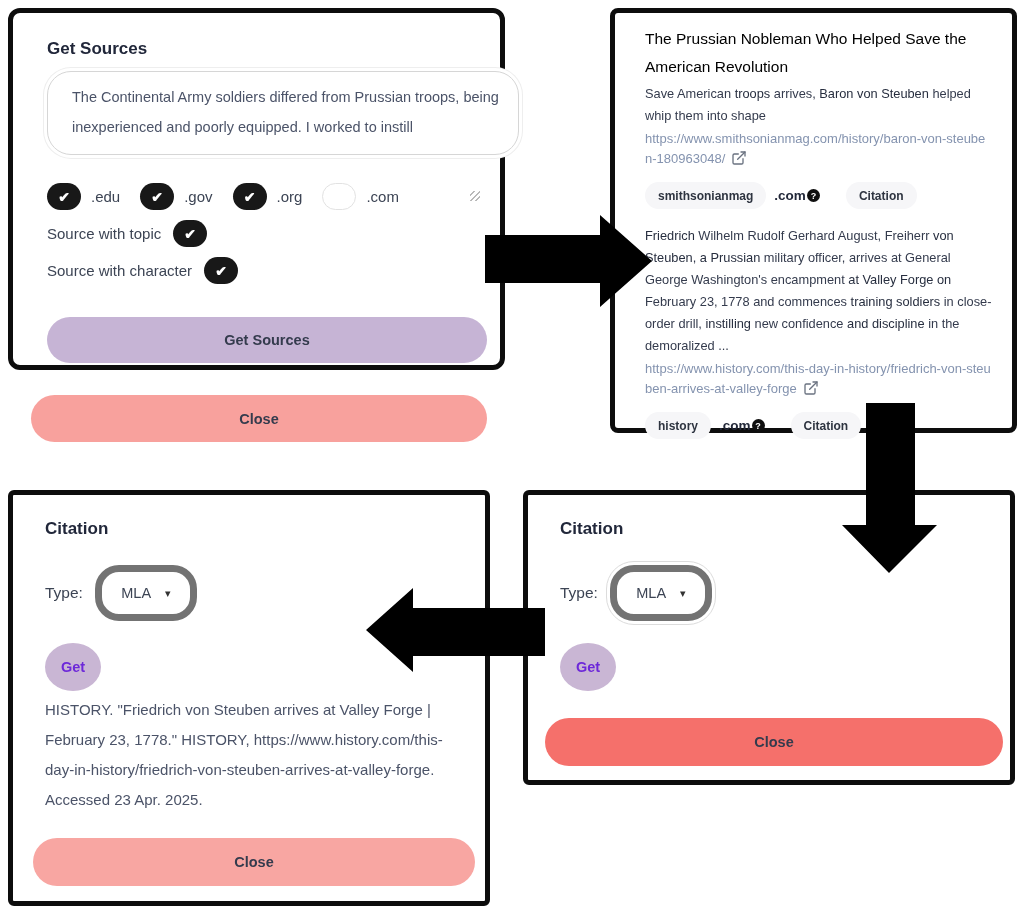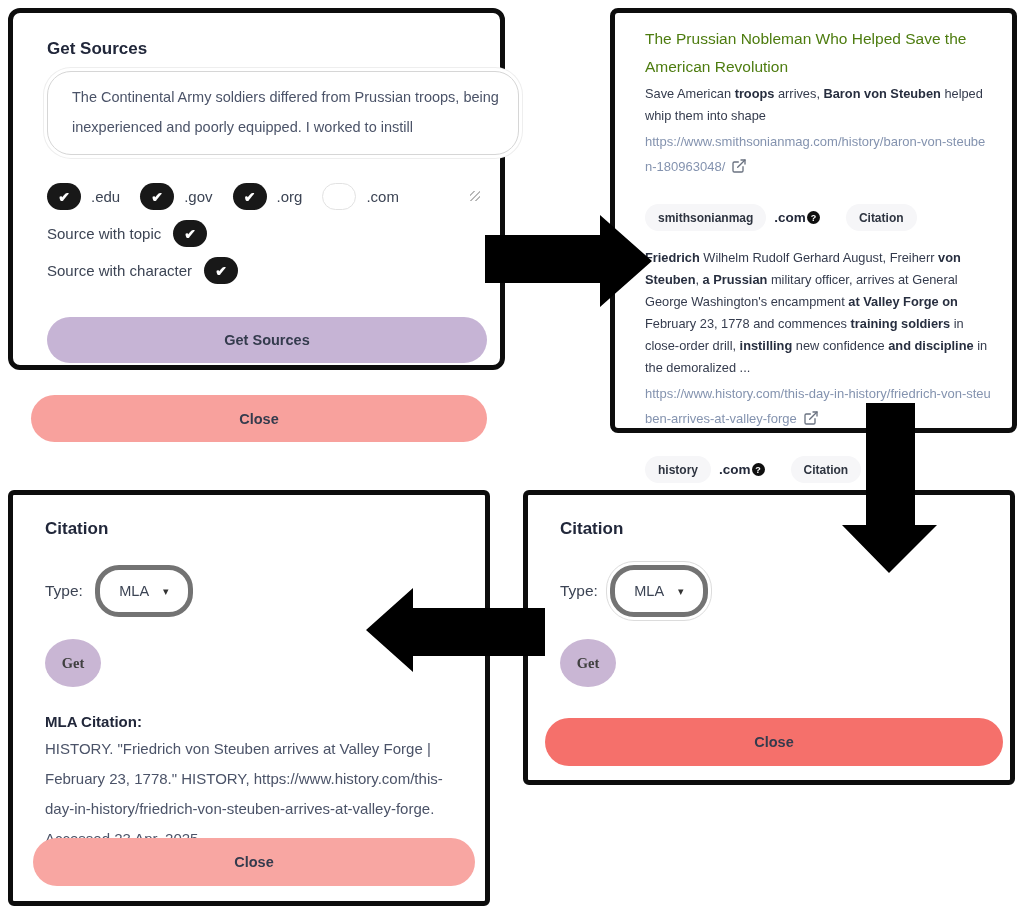--- a/index.html
+++ b/index.html
@@ -36,7 +36,7 @@
 
   
   #panel-results .inner{padding:12px 20px 0 30px;}
-  .result-title{font-size:15.5px;line-height:28px;color:#4d7c0f;}
+  .result-title{font-size:15.5px;line-height:28px;color:#000000;}
   .result-snippet{font-size:12.8px;line-height:22px;color:#343b4d;margin-top:2px;}
   .result-snippet .b{font-weight:700;color:#272e3f;}
   .result-link{font-size:13px;line-height:25px;color:#8493af;word-break:break-all;margin-top:2px;cursor:pointer;}

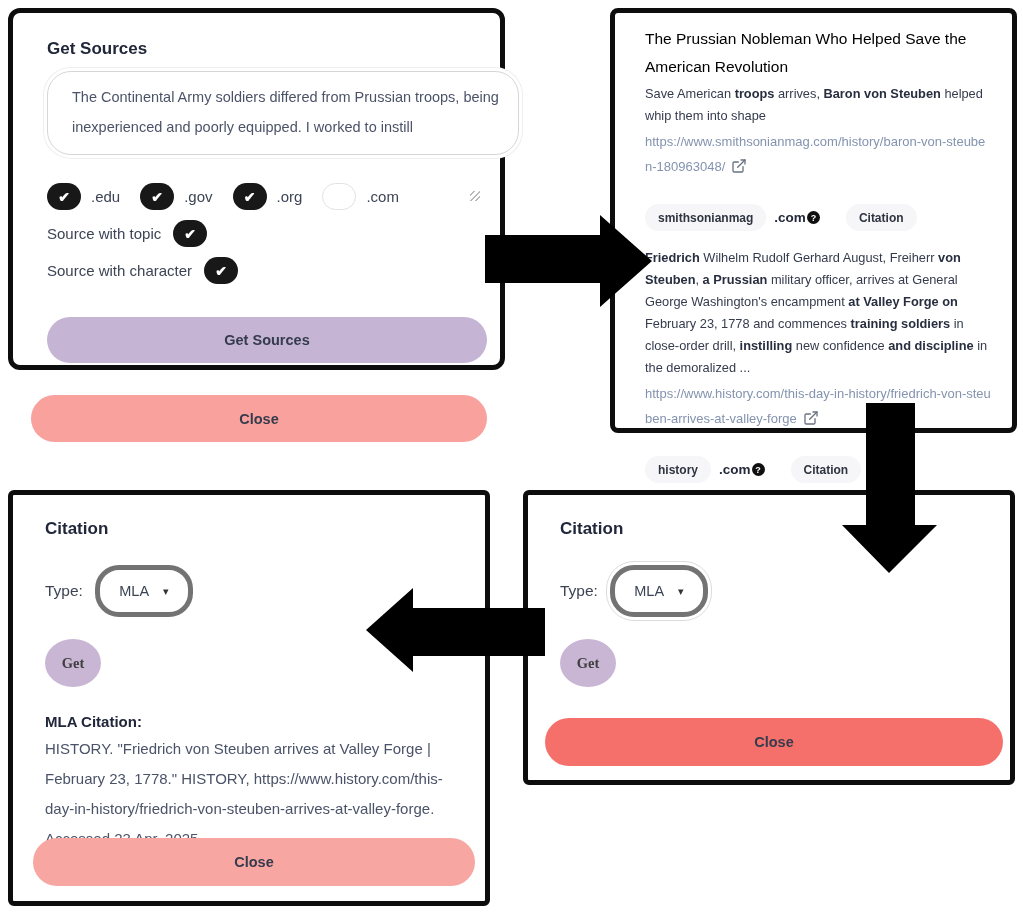--- a/index.html
+++ b/index.html
@@ -38,7 +38,7 @@
   #panel-results .inner{padding:12px 20px 0 30px;}
   .result-title{font-size:15.5px;line-height:28px;color:#000000;}
   .result-snippet{font-size:12.8px;line-height:22px;color:#343b4d;margin-top:2px;}
-  .result-snippet .b{font-weight:700;color:#272e3f;}
+  .result-snippet .b{font-weight:400;color:#272e3f;}
   .result-link{font-size:13px;line-height:25px;color:#8493af;word-break:break-all;margin-top:2px;cursor:pointer;}
   .ext-icon{display:inline-block;vertical-align:-3px;margin-left:6px;cursor:pointer;}
   .tag-row{display:flex;align-items:center;margin-top:22px;margin-bottom:14px;}

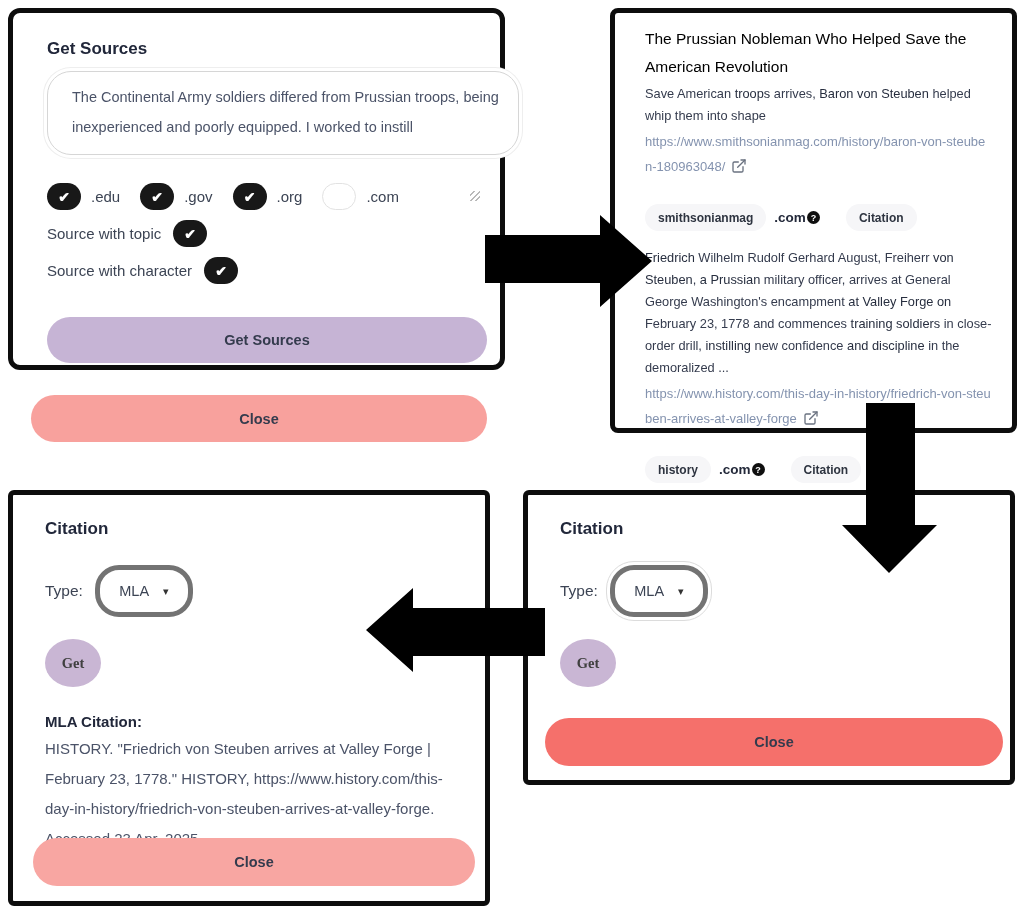--- a/index.html
+++ b/index.html
@@ -39,7 +39,7 @@
   .result-title{font-size:15.5px;line-height:28px;color:#000000;}
   .result-snippet{font-size:12.8px;line-height:22px;color:#343b4d;margin-top:2px;}
   .result-snippet .b{font-weight:400;color:#272e3f;}
-  .result-link{font-size:13px;line-height:25px;color:#8493af;word-break:break-all;margin-top:2px;cursor:pointer;}
+  .result-link{font-size:13px;line-height:20px;color:#8493af;word-break:break-all;margin-top:2px;cursor:pointer;}
   .ext-icon{display:inline-block;vertical-align:-3px;margin-left:6px;cursor:pointer;}
   .tag-row{display:flex;align-items:center;margin-top:22px;margin-bottom:14px;}
   .pill{display:inline-flex;align-items:center;justify-content:center;height:27px;padding:0 13px;

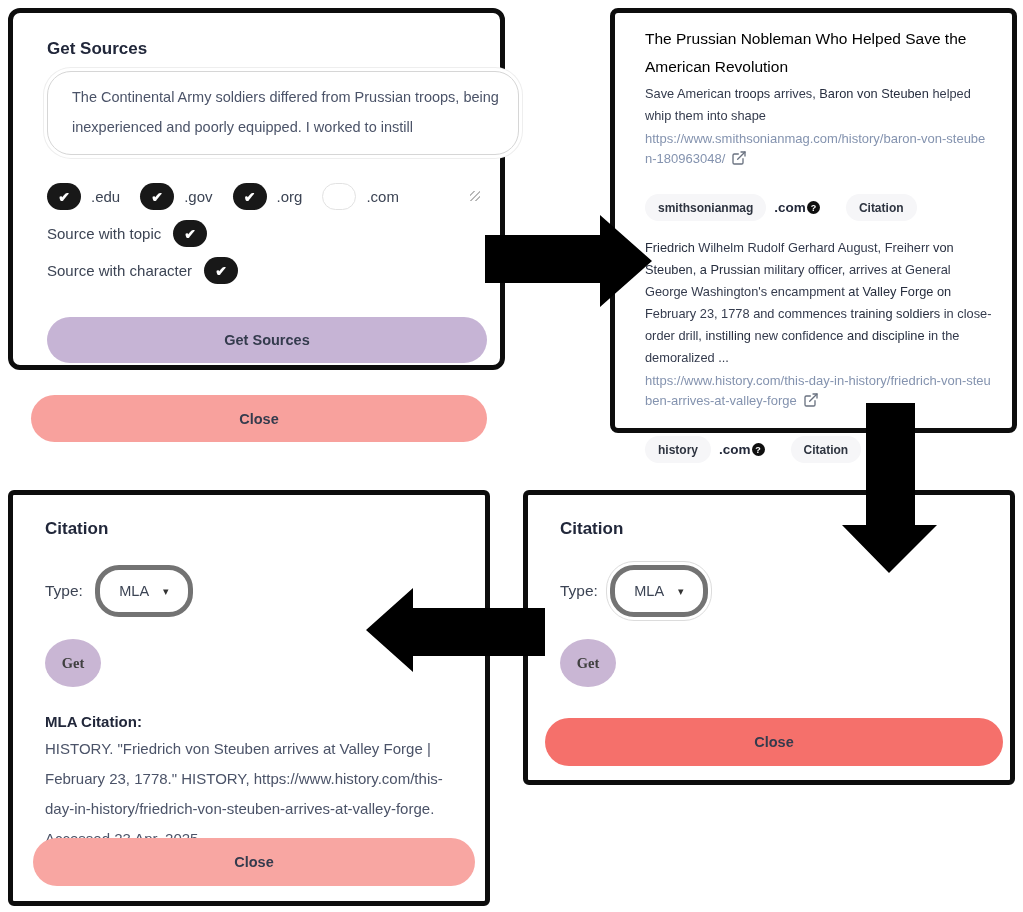--- a/index.html
+++ b/index.html
@@ -41,7 +41,7 @@
   .result-snippet .b{font-weight:400;color:#272e3f;}
   .result-link{font-size:13px;line-height:20px;color:#8493af;word-break:break-all;margin-top:2px;cursor:pointer;}
   .ext-icon{display:inline-block;vertical-align:-3px;margin-left:6px;cursor:pointer;}
-  .tag-row{display:flex;align-items:center;margin-top:22px;margin-bottom:14px;}
+  .tag-row{display:flex;align-items:center;margin-top:10px;margin-bottom:14px;}
   .pill{display:inline-flex;align-items:center;justify-content:center;height:27px;padding:0 13px;
     border-radius:14px;background:#f6f6f8;font-size:12px;font-weight:700;color:#2e3440;}
   .tld{font-size:13.5px;font-weight:700;color:#23293a;margin-left:8px;}

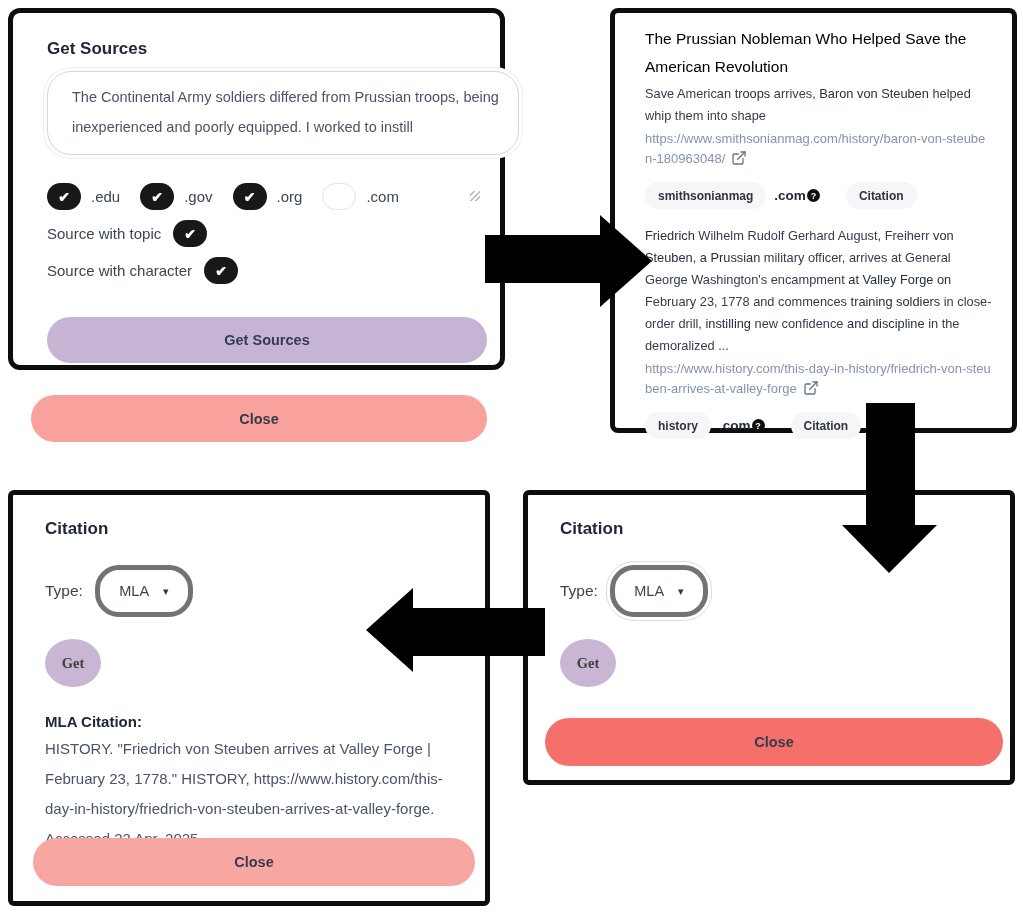--- a/index.html
+++ b/index.html
@@ -54,7 +54,7 @@
   .cit-inner{padding:24px 26px 0 32px;position:relative;height:100%;box-sizing:border-box;}
   .type-row{display:flex;align-items:center;margin-top:26px;font-size:15.5px;color:#3c4454;}
   .select-pill{display:inline-flex;align-items:center;justify-content:center;gap:14px;margin-left:12px;
-    min-width:88px;height:42px;border:5px solid #737373;border-radius:24px;background:#fff;
+    min-width:88px;height:42px;border:7px solid #737373;border-radius:24px;background:#fff;
     font-size:14.5px;color:#3c4454;cursor:pointer;}
   .select-pill.ringed{outline:1px solid #dcdcdc;outline-offset:3px;}
   .caret{font-size:11px;color:#333;}

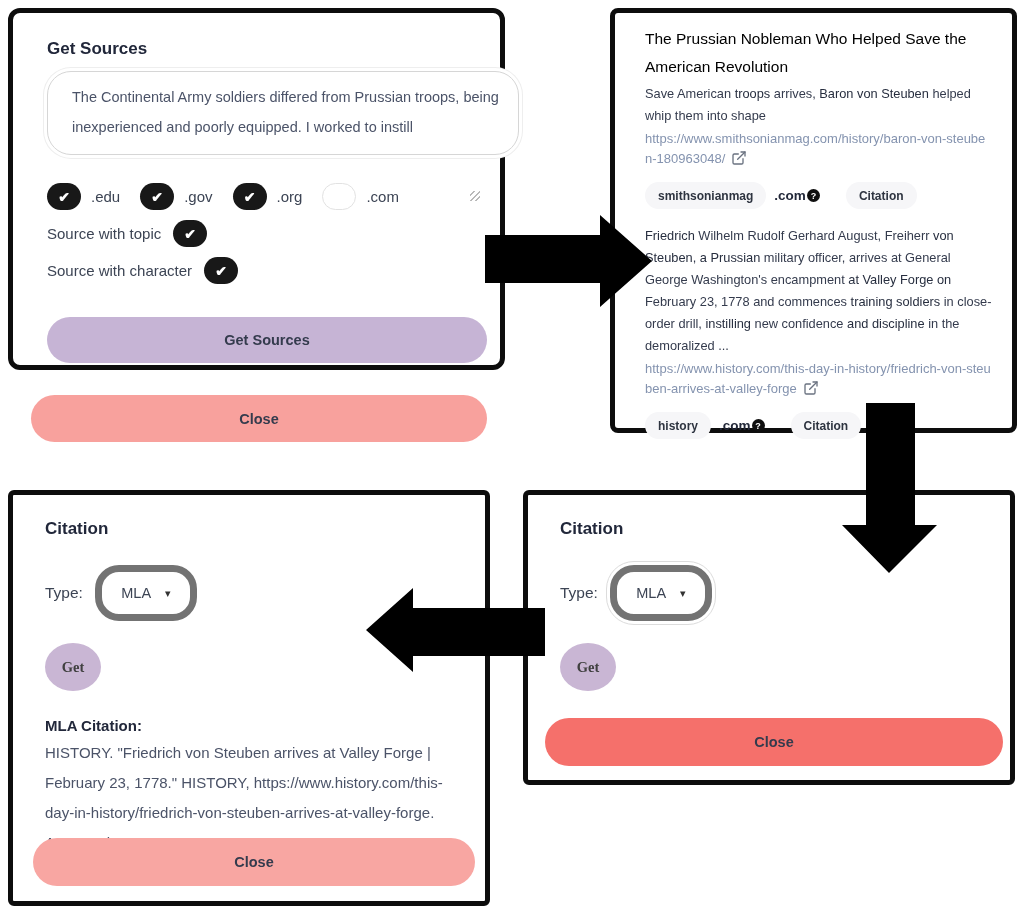--- a/index.html
+++ b/index.html
@@ -60,7 +60,7 @@
   .caret{font-size:11px;color:#333;}
   .get-btn{display:flex;align-items:center;justify-content:center;width:56px;height:48px;
     border-radius:50%;background:#c9b6d4;border:none;margin-top:22px;
-    font-family:Liberation Serif, serif;font-size:14.5px;color:#404040;font-weight:600;cursor:pointer;text-align:right;}
+    font-family:Liberation Sans, sans-serif;font-size:14.5px;color:#6d28d9;font-weight:600;cursor:pointer;text-align:right;}
   .close-wide{position:absolute;border:none;border-radius:24px;cursor:pointer;
     display:flex;align-items:center;justify-content:center;
     font-family:"Liberation Sans",sans-serif;font-size:14.5px;color:#343b4d;font-weight:600;}

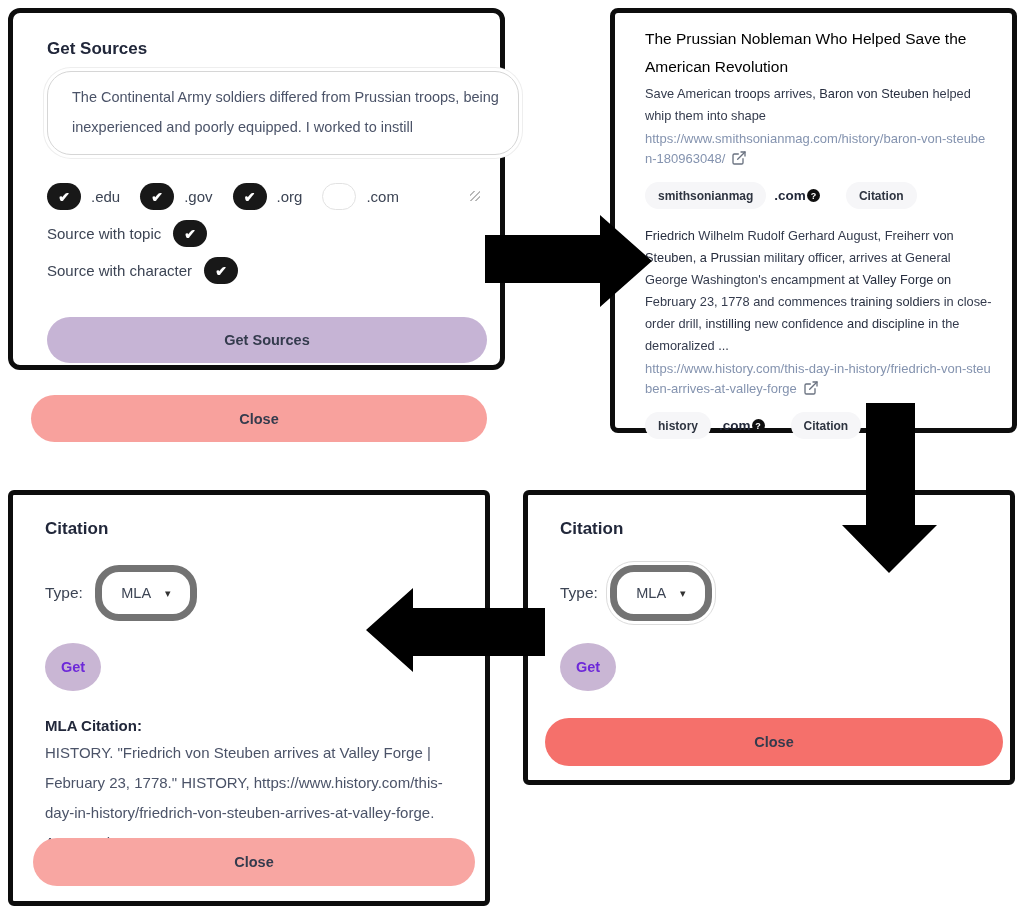--- a/index.html
+++ b/index.html
@@ -176,7 +176,6 @@
         </span>
       </div>
       <button class="get-btn">Get</button>
-      <div class="mla-heading">MLA Citation:</div>
       <div class="mla-text">HISTORY. "Friedrich von Steuben arrives at Valley Forge | February 23, 1778." HISTORY, https://www.history.com/this-day-in-history/friedrich-von-steuben-arrives-at-valley-forge. Accessed 23 Apr. 2025.</div>
       <button class="close-wide" id="panel4-close">Close</button>
     </div>

